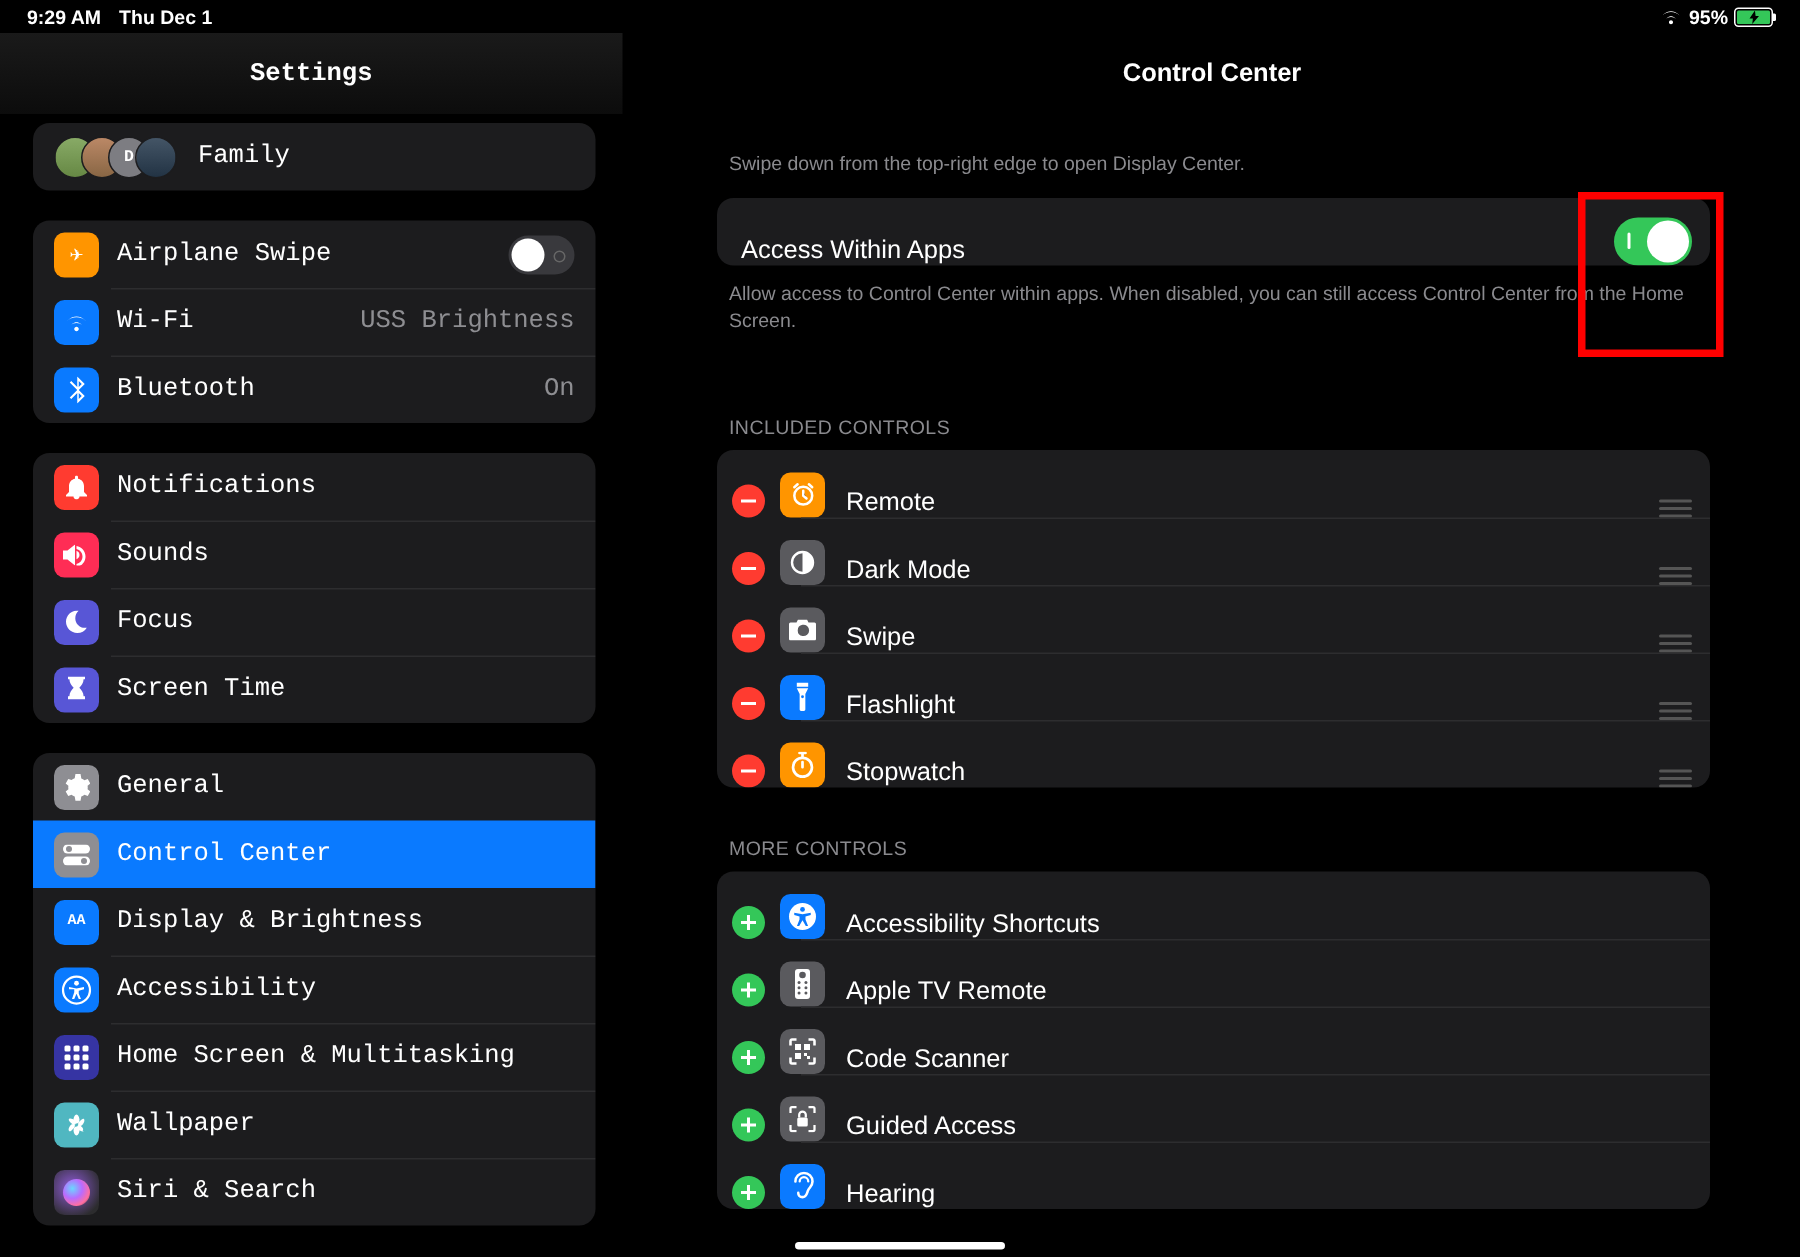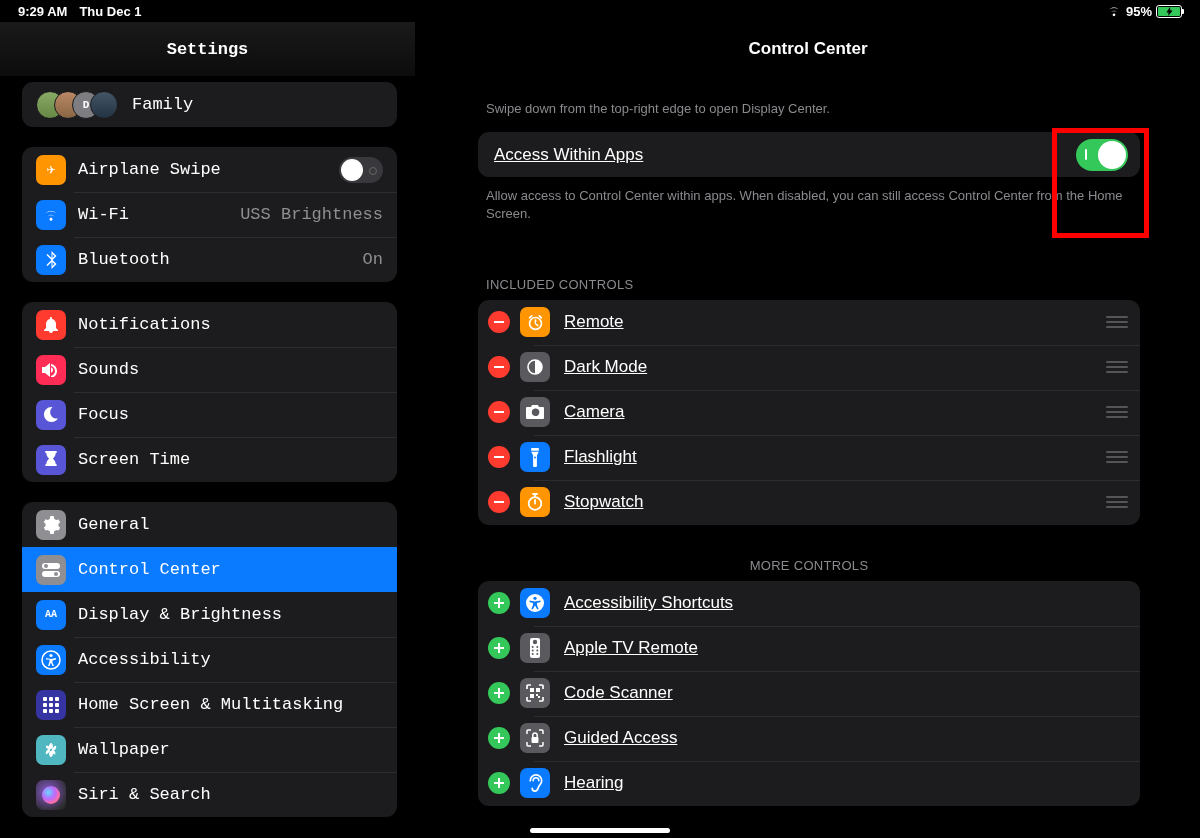--- a/index.html
+++ b/index.html
@@ -45,7 +45,7 @@
   .caption { font-size: 13px; color: #8a8a8e; line-height: 1.4; margin: 24px 8px 6px; }
   .caption.header { text-transform: uppercase; letter-spacing: .3px; font-size:13px; }
   .panel { background: #1c1c1e; border-radius: 11px; overflow: hidden; }
-  .prow { display: flex; align-items: center; height: 45px; padding: 0 12px 0 10px; position: relative; text-decoration: underline; }
+  .prow { display: flex; align-items: flex-end; height: 45px; padding: 0 12px 0 10px; position: relative; }
   .prow + .prow::before { content:""; position:absolute; left:56px; right:0; top:0; height:1px; background:#2d2d2f; }
   .round-btn { width: 22px; height: 22px; border-radius: 50%; display: flex; align-items: center; justify-content: center; margin-right: 10px; font-size: 16px; font-weight: 700; color:#fff;}
   .round-btn.remove { background: #ff3b30; }

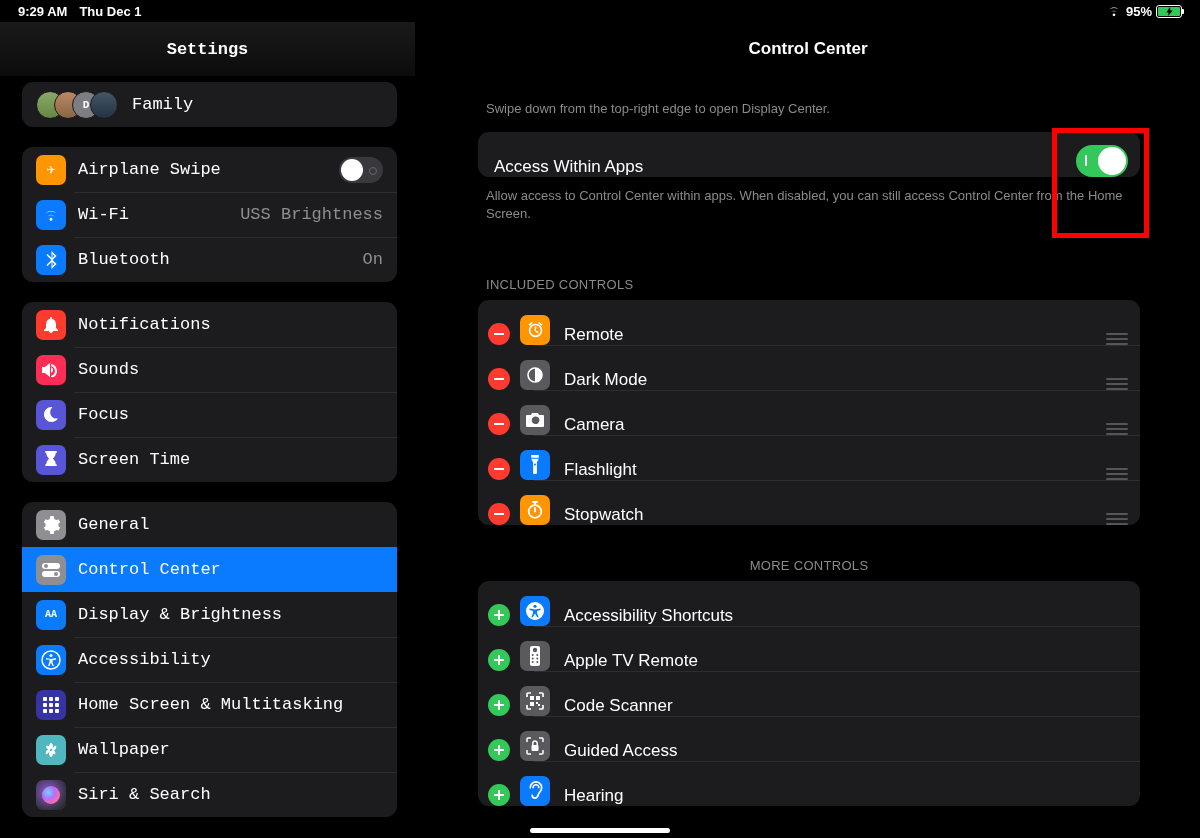--- a/index.html
+++ b/index.html
@@ -302,7 +302,7 @@
                 <circle fill="#5a5a5e" cx="9" cy="7.3" r="2.3"></circle>
               </svg>
             </div>
-          <span class="label">Camera</span>
+          <span class="label">Swipe</span>
           <div class="drag">
               <span></span>
               <span></span>

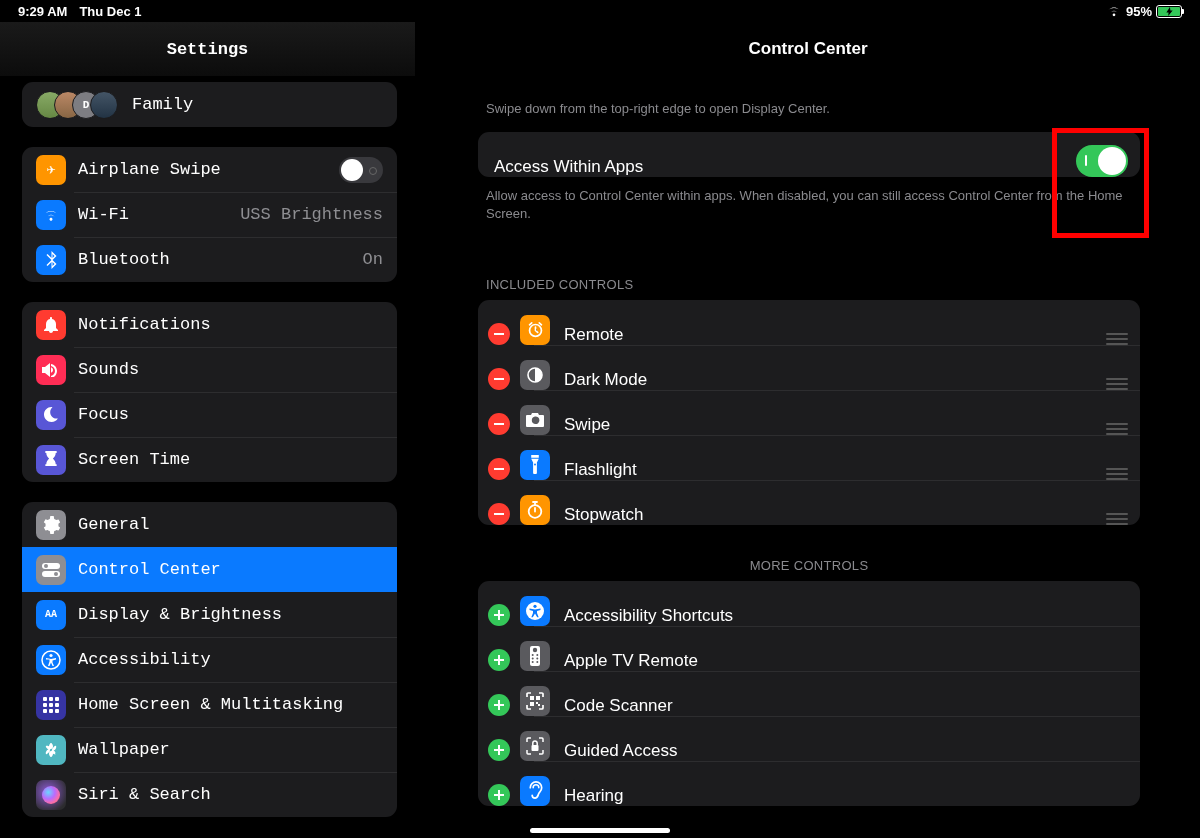--- a/index.html
+++ b/index.html
@@ -345,7 +345,7 @@
         </div>
       </div>
 
-      <div class="caption header" style="margin-top:32px;text-align:center;">More Controls</div>
+      <div class="caption header" style="margin-top:32px;">More Controls</div>
       <div class="panel">
         <div class="prow">
           <div class="round-btn add">

